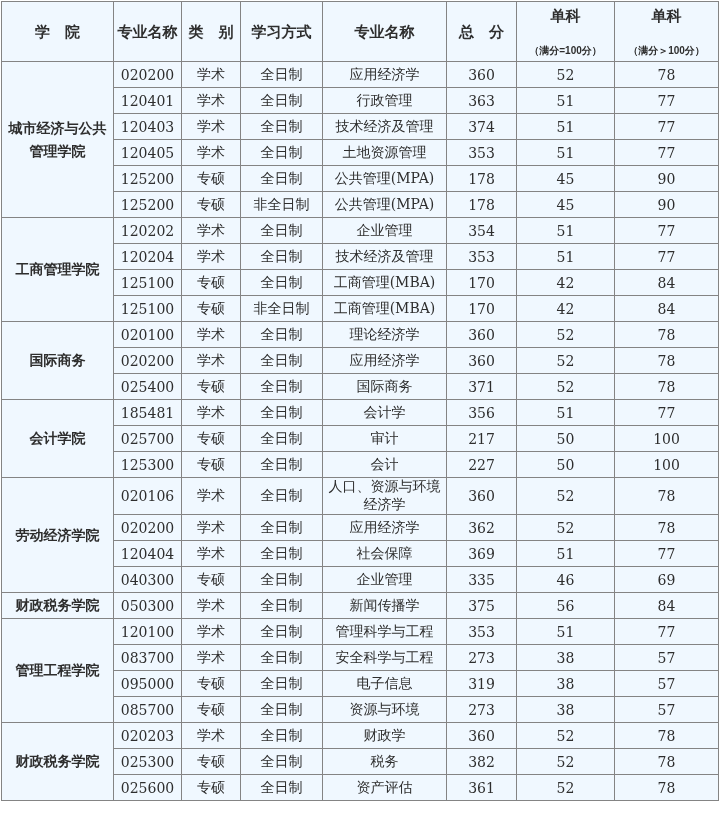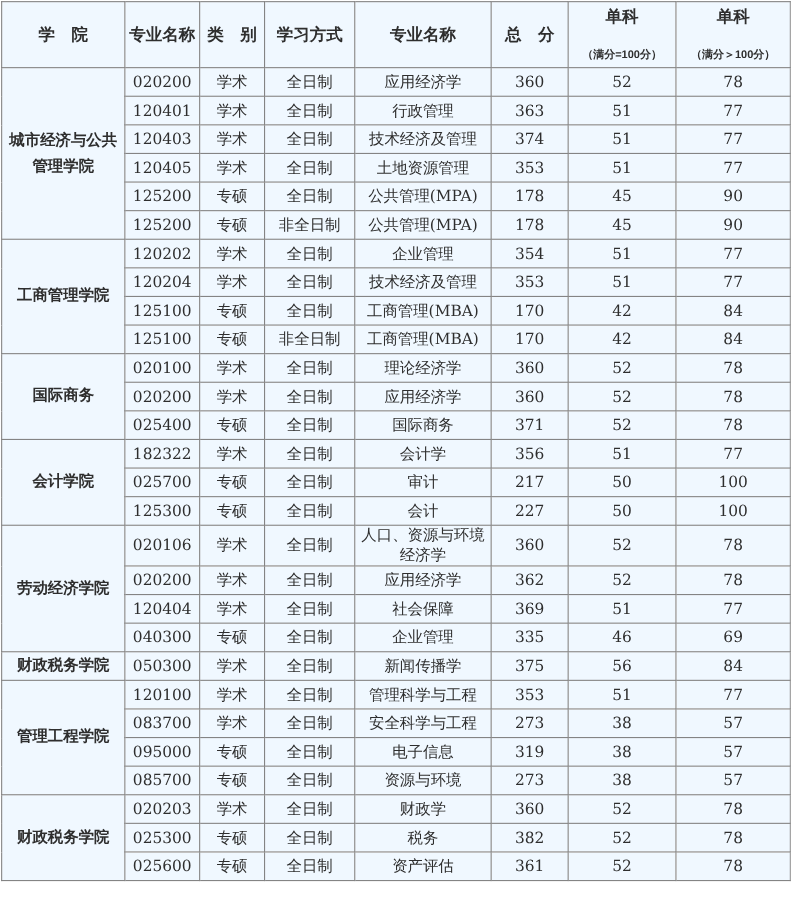--- a/index.html
+++ b/index.html
@@ -213,7 +213,7 @@
         </tr>
         <tr>
           <td class="college" rowspan="3">会计学院</td>
-          <td>182322</td>
+          <td>185481</td>
           <td>学术</td>
           <td>全日制</td>
           <td>会计学</td>

